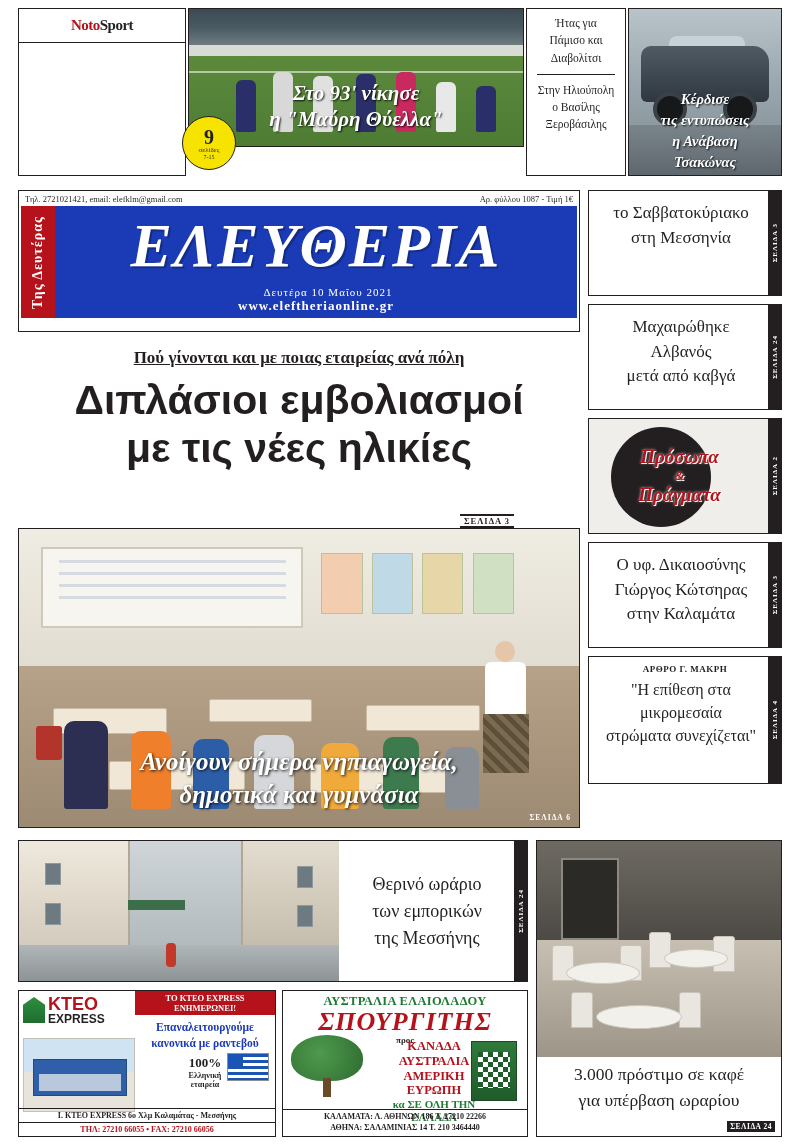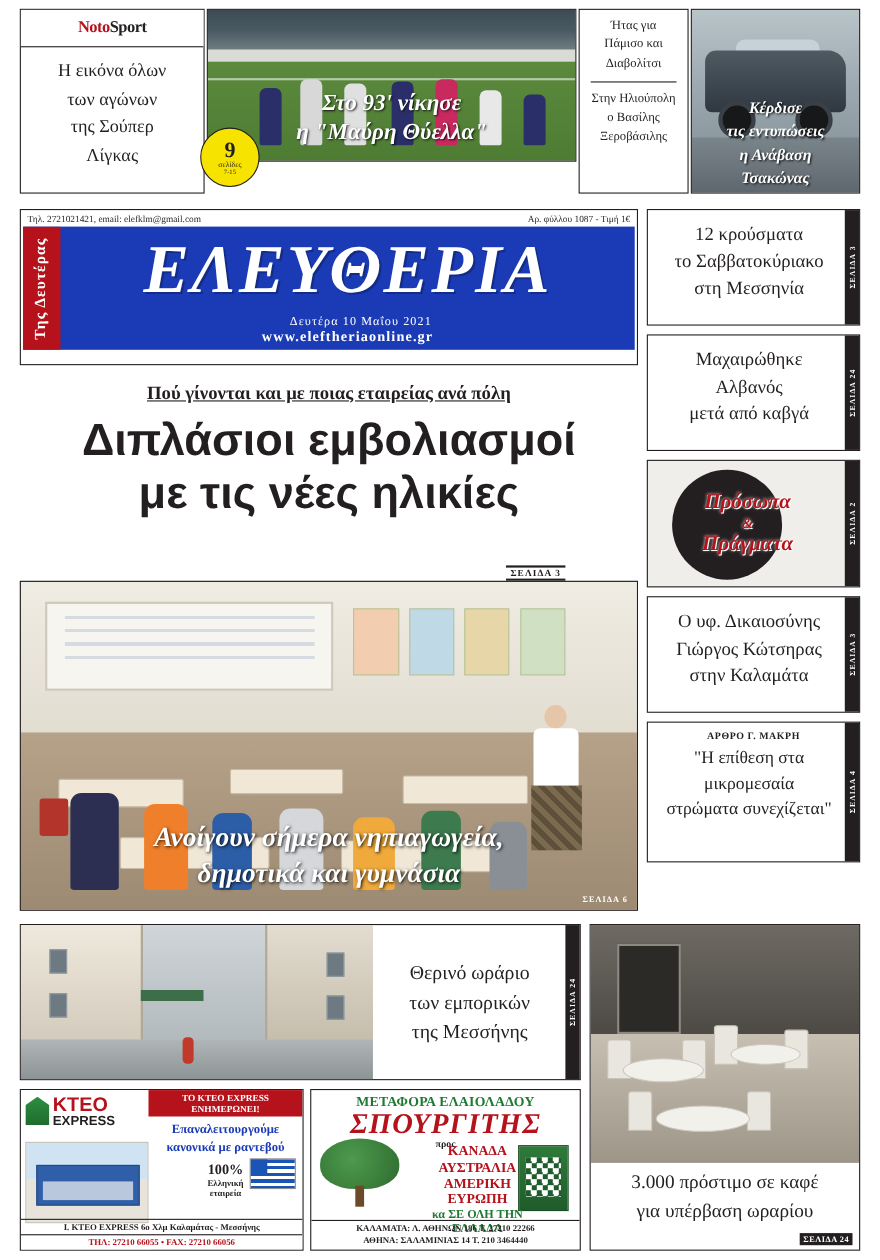--- a/index.html
+++ b/index.html
@@ -805,12 +805,6 @@
       <div id="notosport-logo">
         <span class="nota red">Noto</span>
           <span class="nota blk">Sport</span>
-      </div>
-      <div id="notosport-text">
-        <div>Η εικόνα όλων</div>
-        <div>των αγώνων</div>
-        <div>της Σούπερ</div>
-        <div>Λίγκας</div>
       </div>
     </div>
 

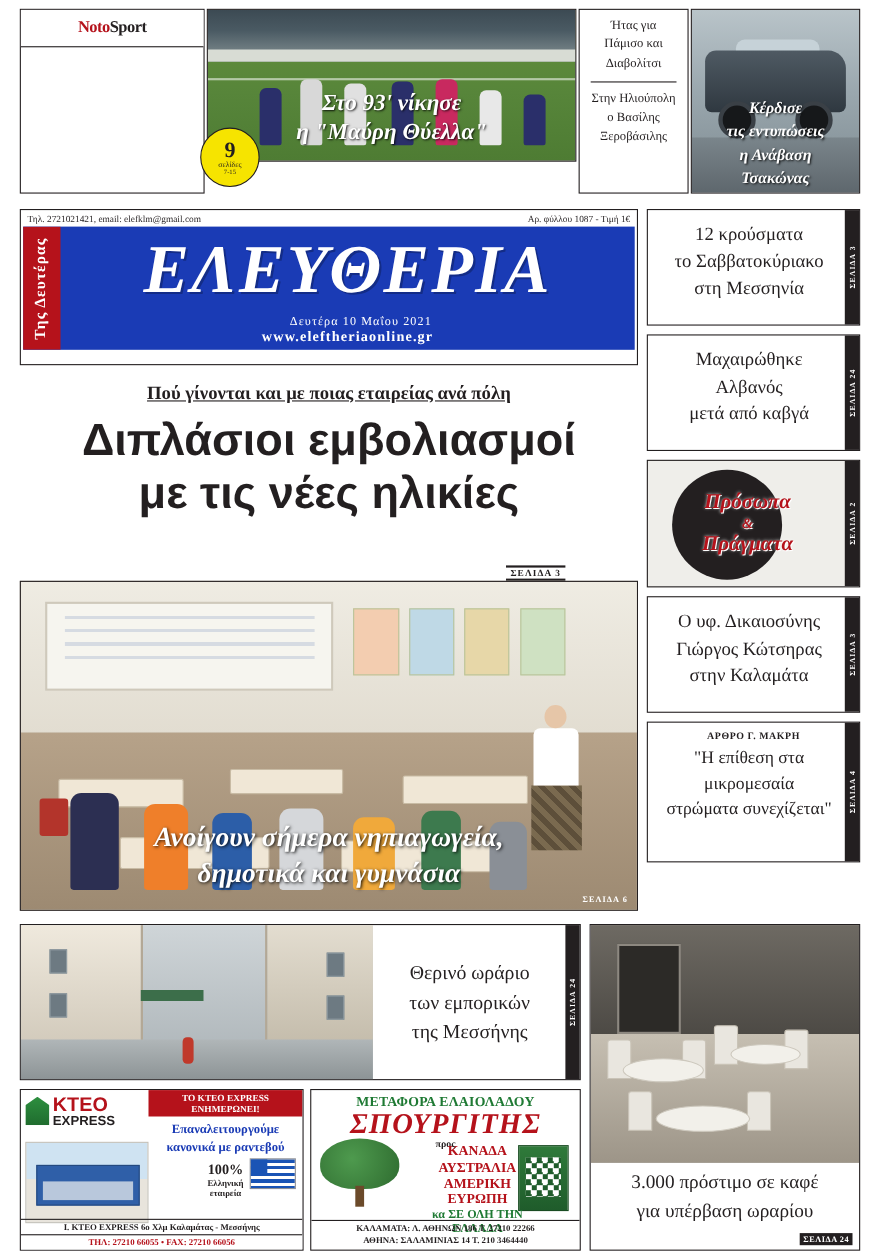--- a/index.html
+++ b/index.html
@@ -913,7 +913,6 @@
 
   <div class="right-item" id="right-1">
     <div class="txt">
-      <div>12 κρούσματα</div>
       <div>το Σαββατοκύριακο</div>
       <div>στη Μεσσηνία</div>
     </div>

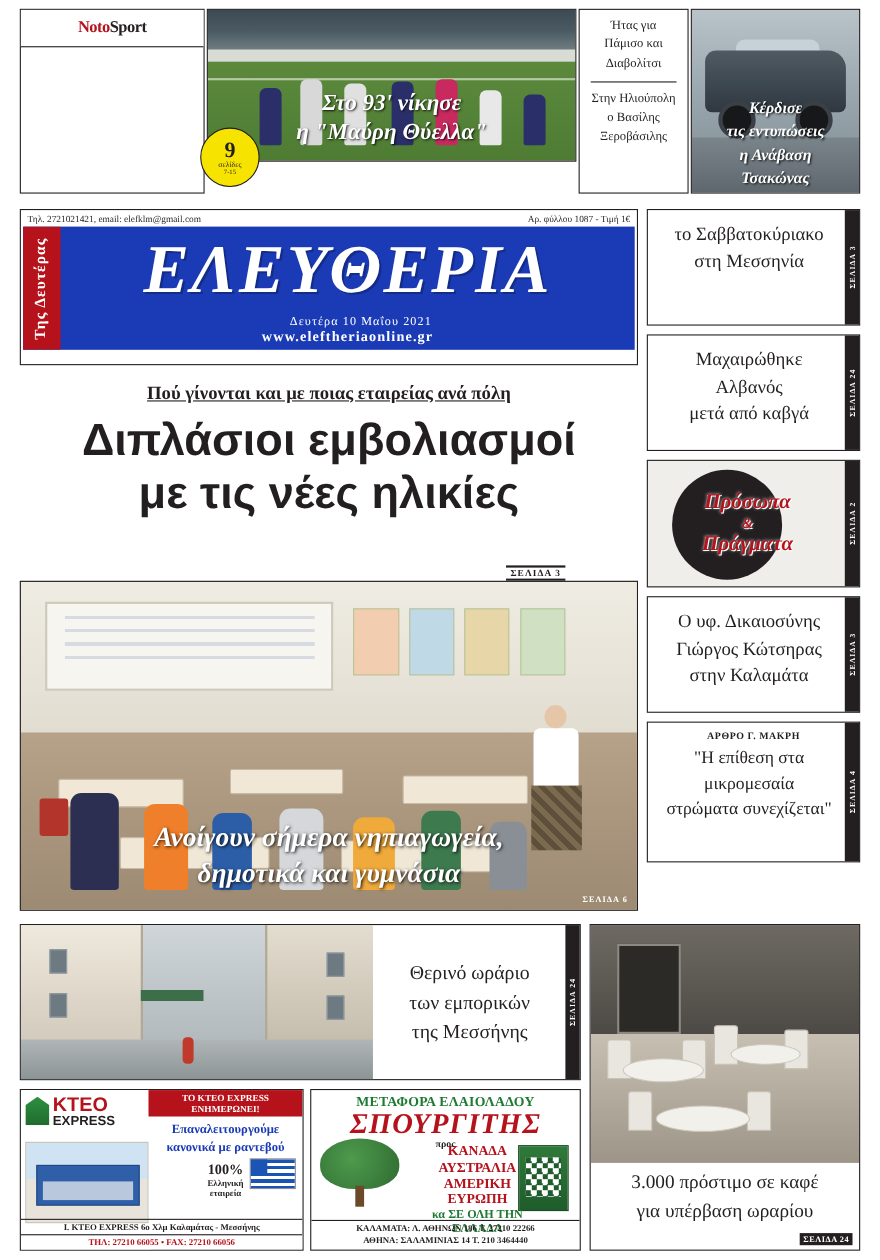--- a/index.html
+++ b/index.html
@@ -1046,7 +1046,7 @@
   </div>
 
   <div id="ad-spourgitis">
-    <div class="line1">ΜΕΤΑΦΟΡΑ ΕΛΑΙΟΛΑΔΟΥ</div>
+    <div class="line1">ΑΥΣΤΡΑΛΙΑ ΕΛΑΙΟΛΑΔΟΥ</div>
     <div class="brand">ΣΠΟΥΡΓΙΤΗΣ</div>
     <div class="pros">προς</div>
     <div class="tree">

